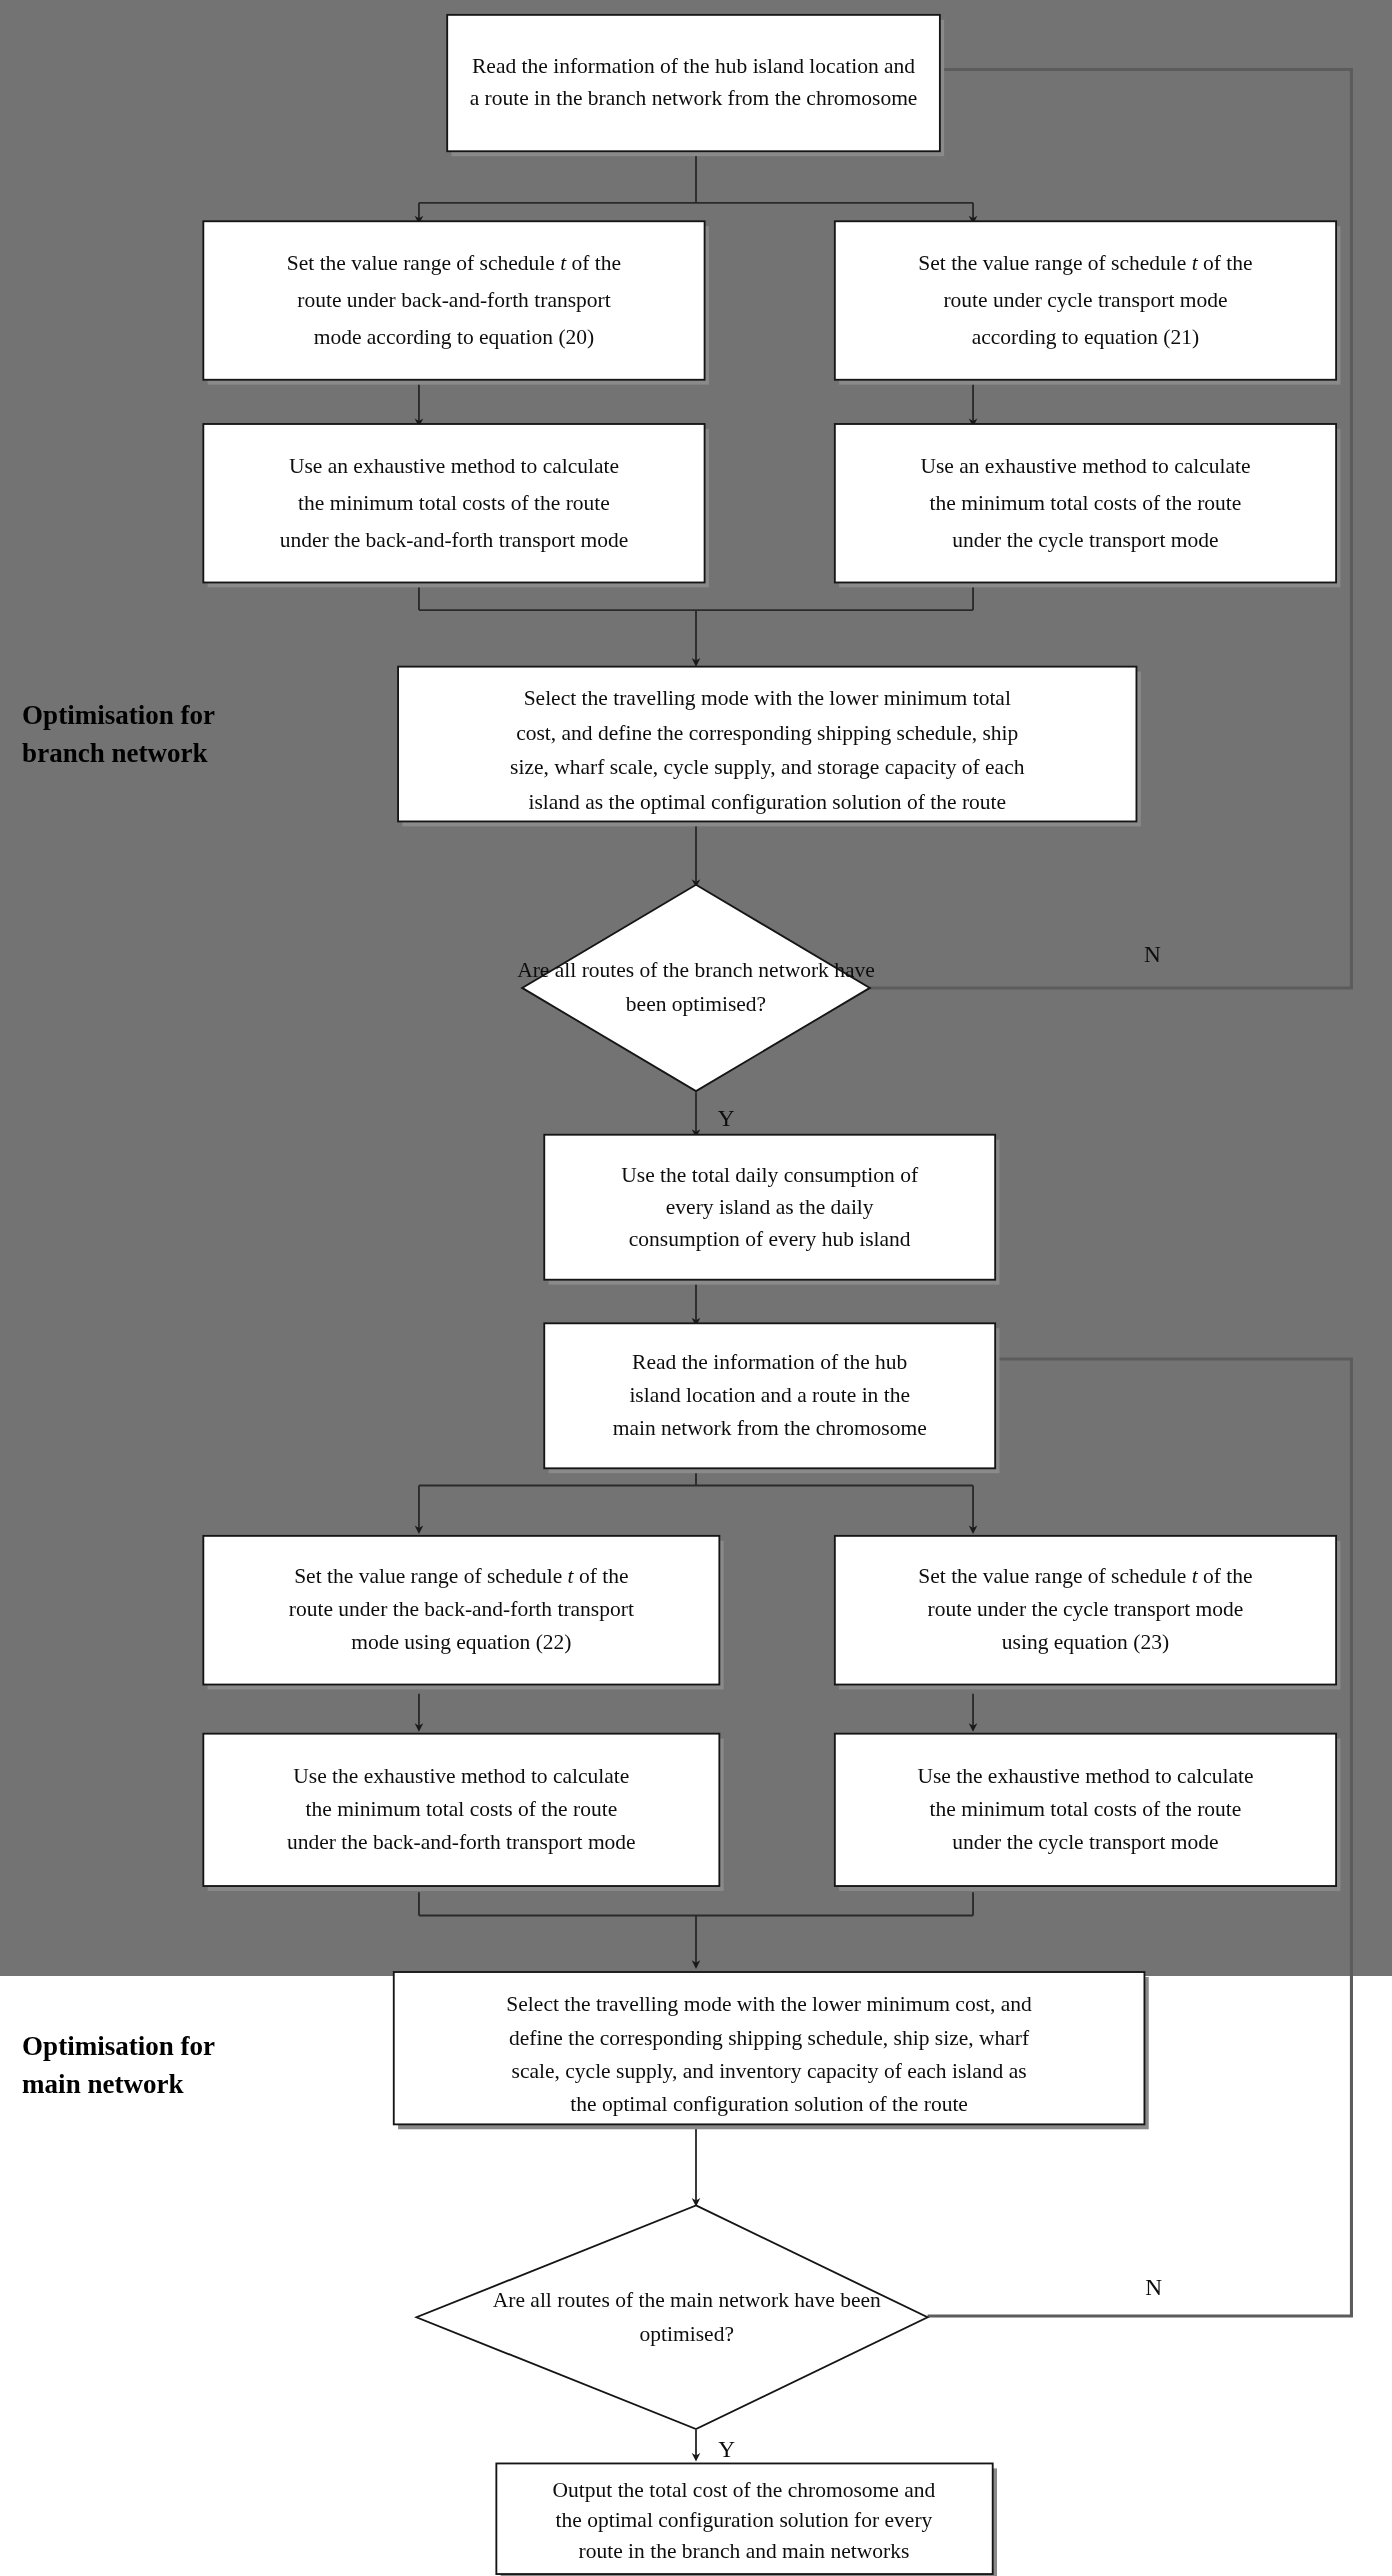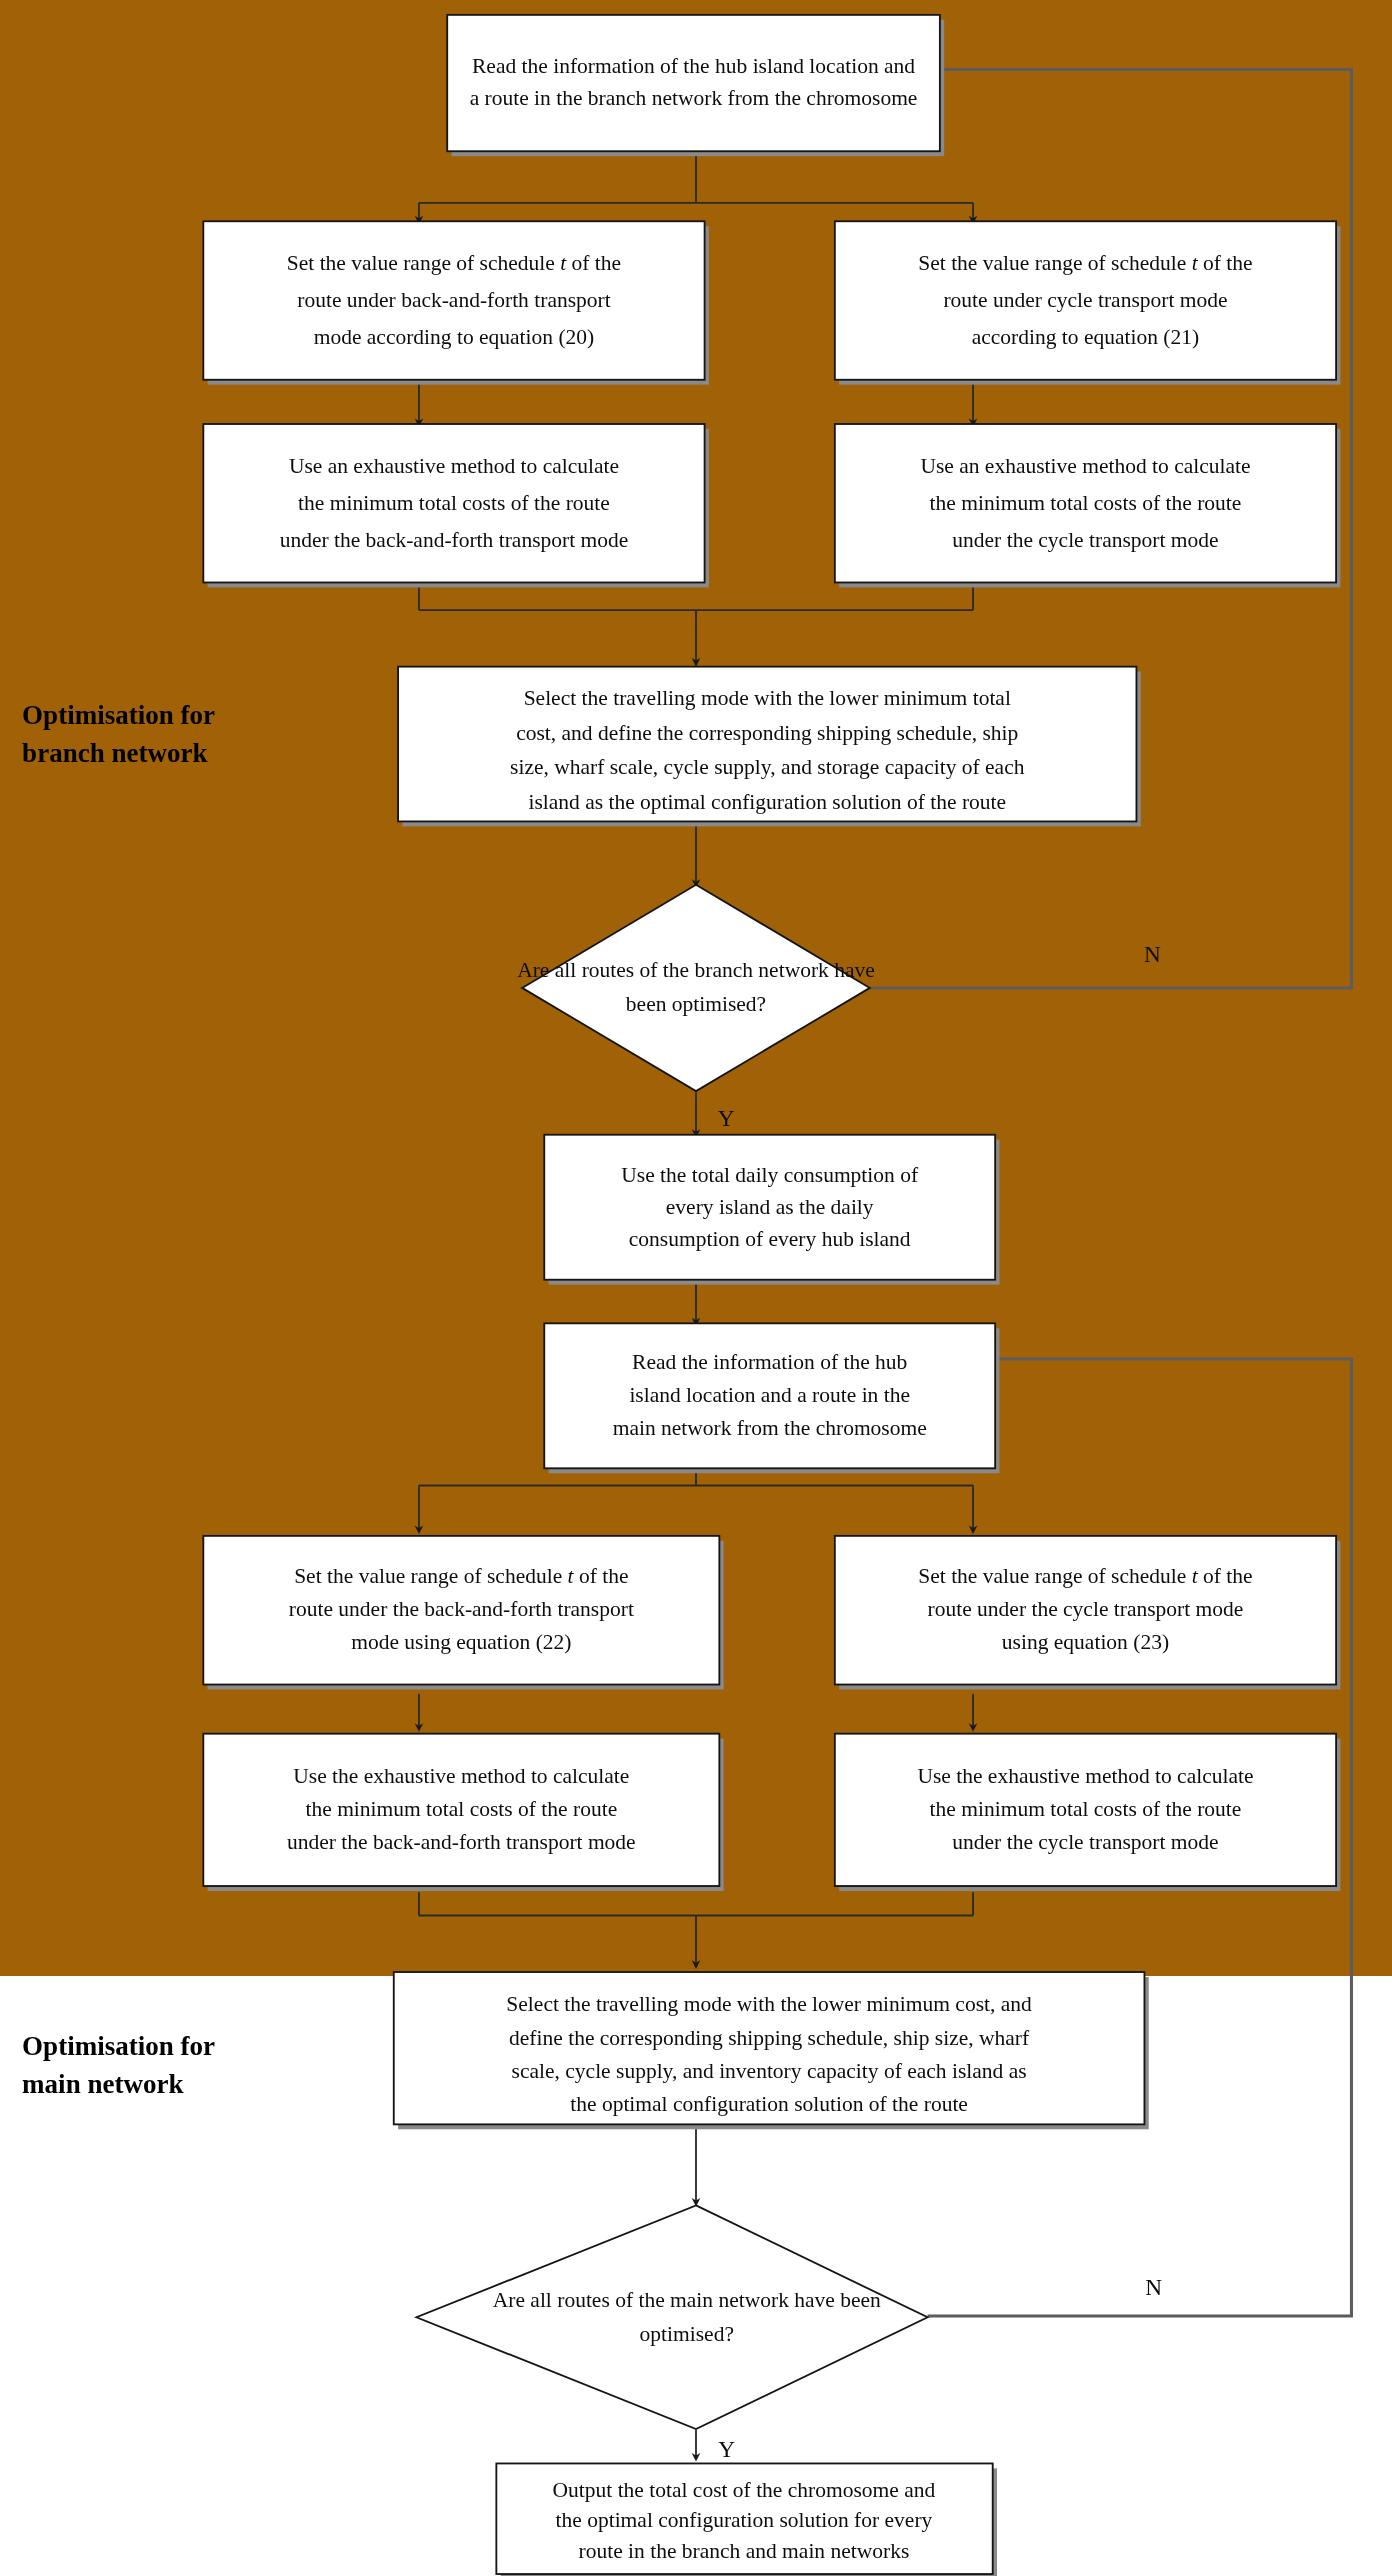--- a/index.html
+++ b/index.html
@@ -17,7 +17,7 @@
     position: relative;
     width: 1392px;
     height: 1976px;
-    background: #a16207;
+    background: #737373;
   }
   svg.flow {
     position: absolute;

